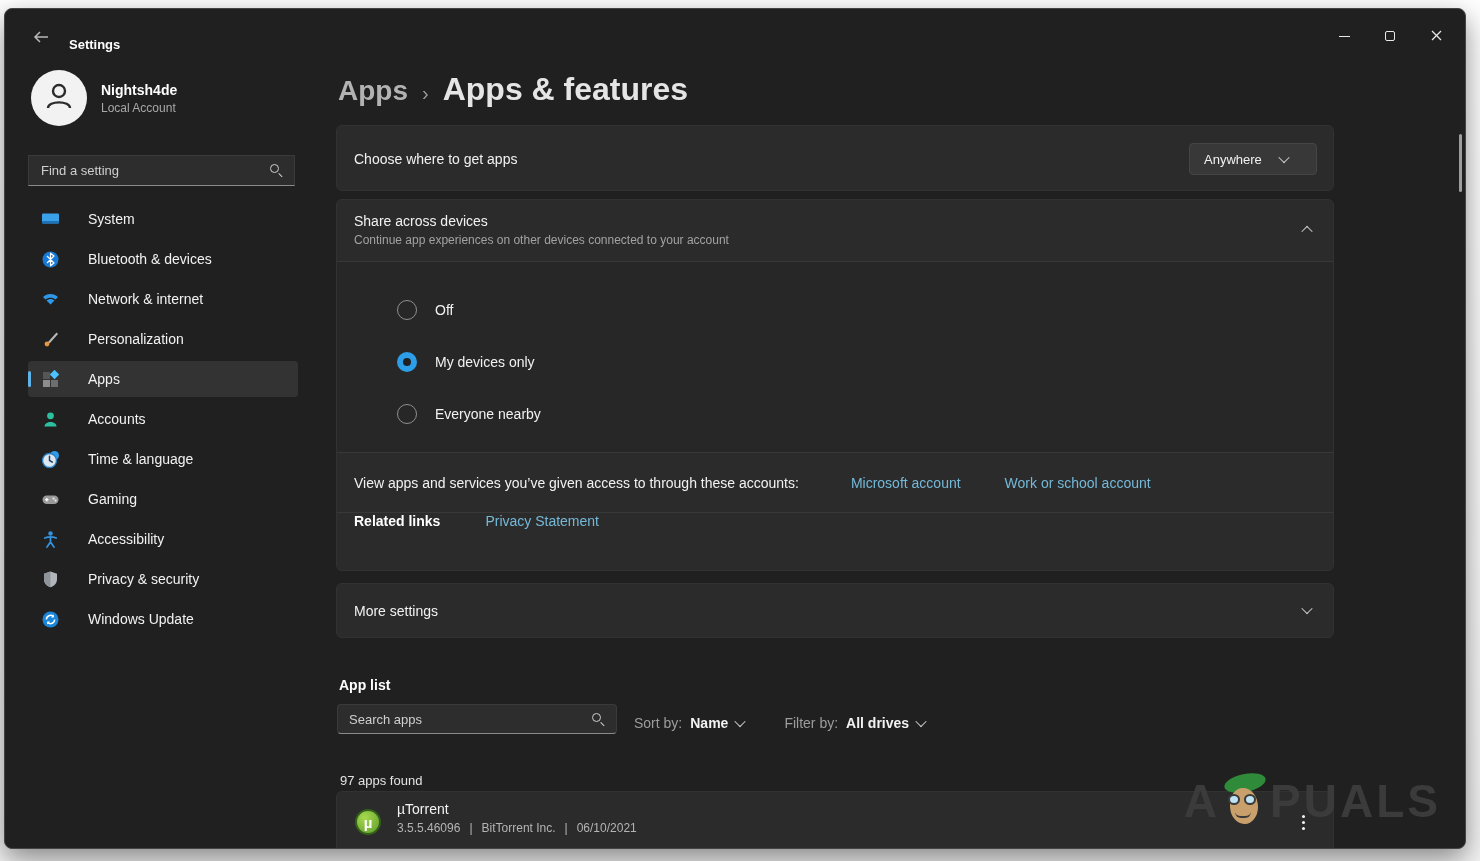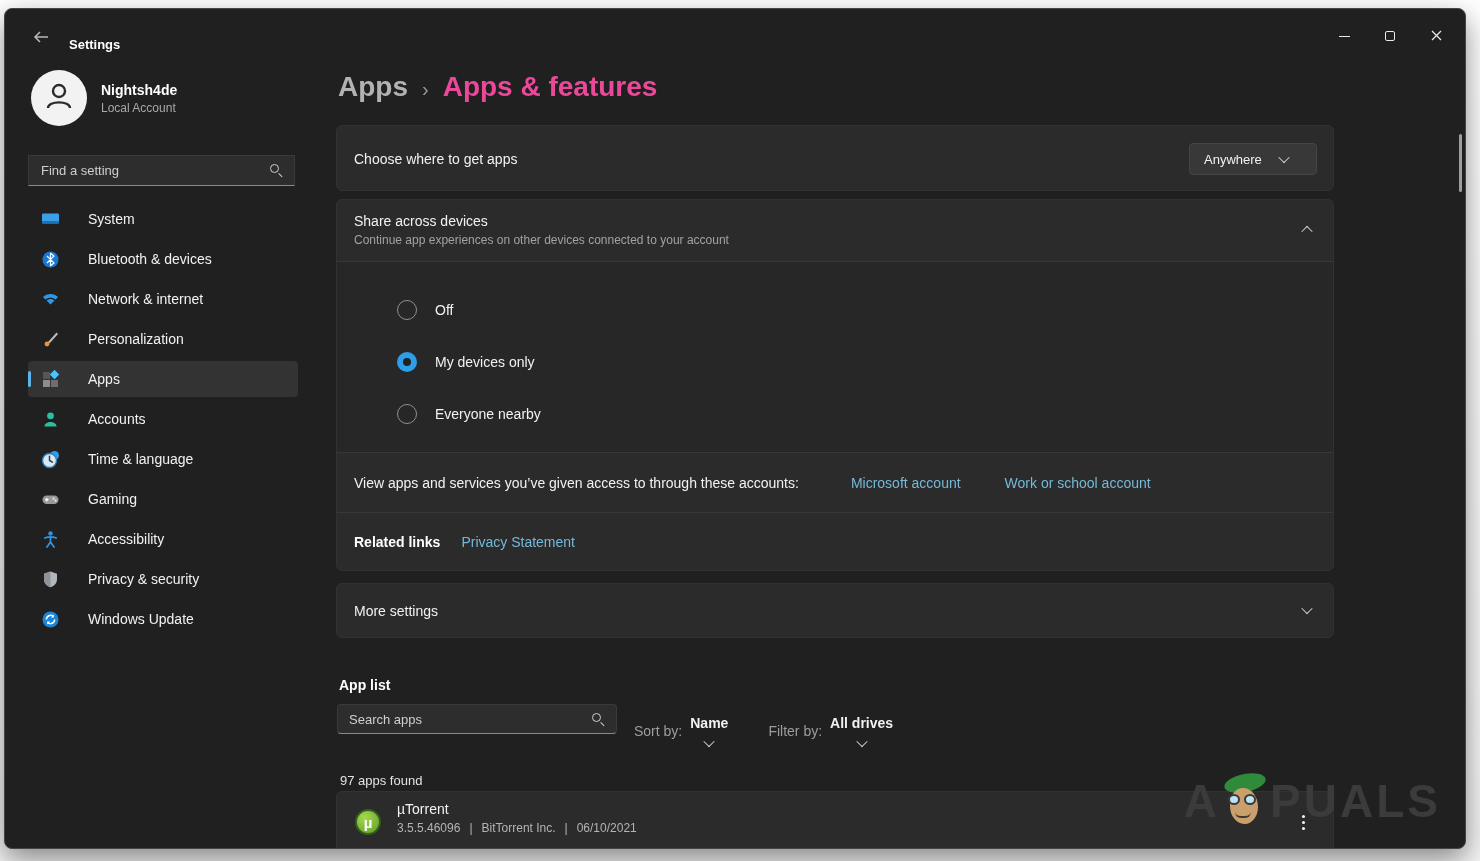--- a/index.html
+++ b/index.html
@@ -46,7 +46,7 @@
   .breadcrumb { position:absolute; left:2px; top:62px; display:flex; align-items:baseline; gap:14px; }
   .bc-parent { font-size:28px; font-weight:600; color:#b2b2b2; cursor:pointer; }
   .bc-sep { font-size:20px; color:#9a9a9a; }
-  .bc-current { font-size:28px; font-weight:600; color:#ec4899; }
+  .bc-current { font-size:32px; font-weight:600; color:#e5e5e5; }
 
   .card { position:absolute; left:0; width:998px; background:#2b2b2b; border:1px solid #323232; border-radius:6px; }
 

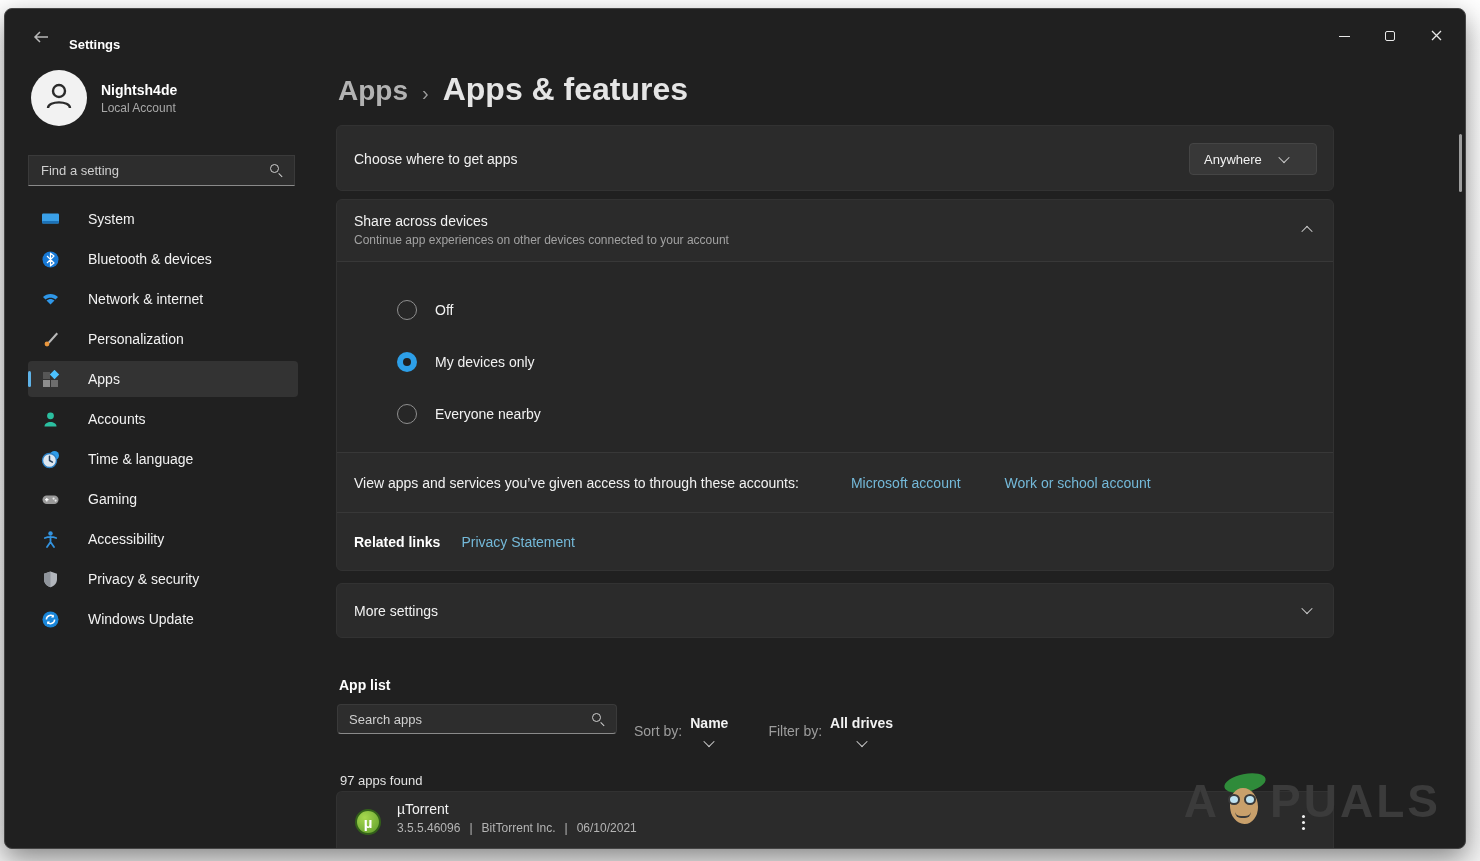--- a/index.html
+++ b/index.html
@@ -76,7 +76,7 @@
   .access-label { font-size:14px; color:#f2f2f2; margin-right:52px; }
   .link { font-size:14px; color:#74b9d9; cursor:pointer; }
   .link + .link { margin-left:44px; }
-  .share-related { height:57px; display:flex; align-items:center; padding-left:17px; }
+  .share-related { height:57px; display:flex; align-items:flex-start; padding-left:17px;gap:24px; }
   .related-label { font-size:14px; font-weight:700; color:#ffffff; margin-right:21px; }
 
   .card-more { top:574px; height:55px;text-decoration:underline; }

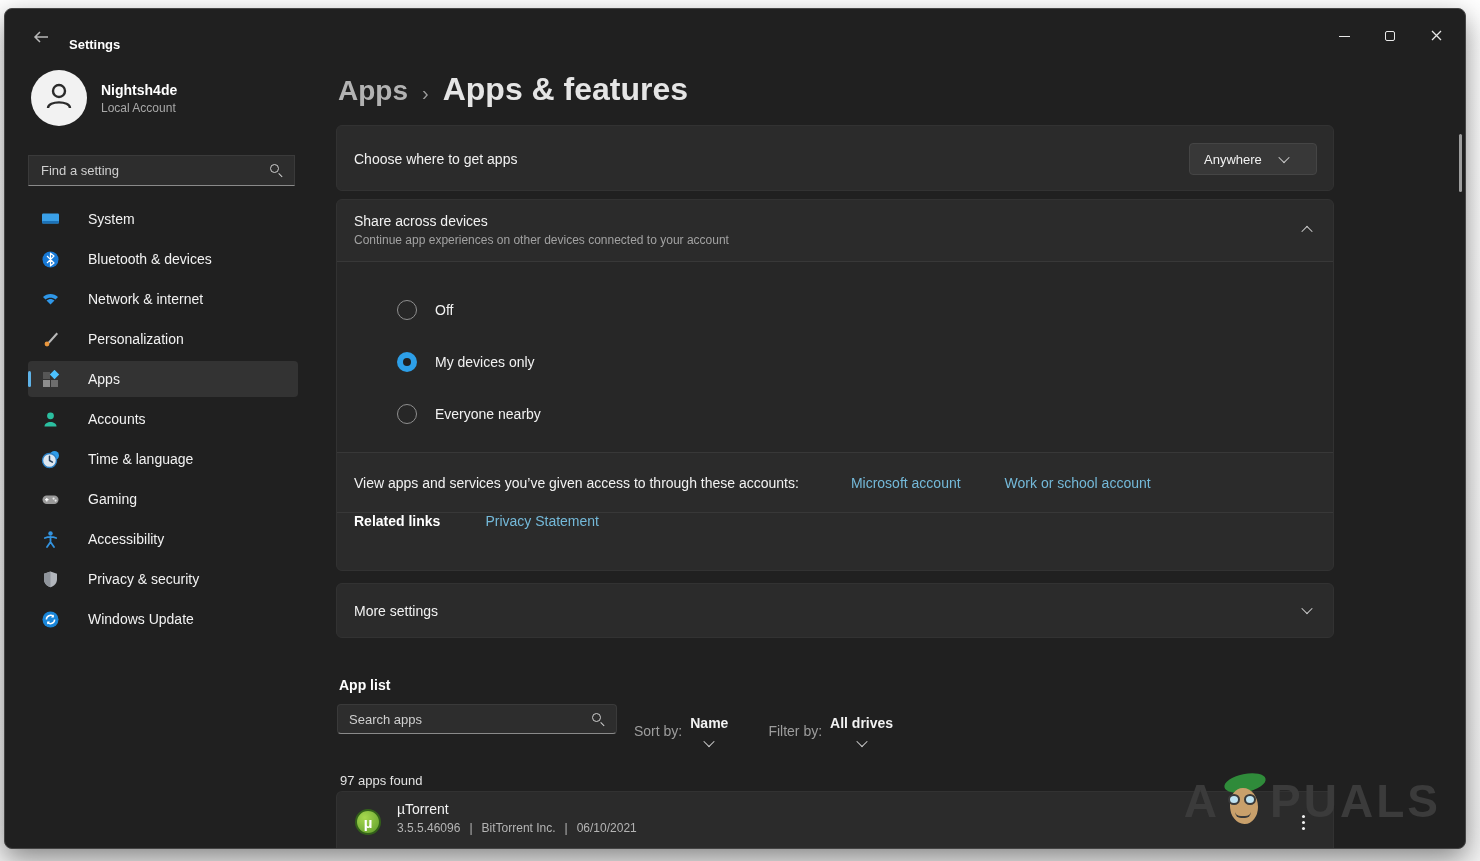--- a/index.html
+++ b/index.html
@@ -92,7 +92,7 @@
   .sortbar { position:absolute; left:298px; top:706px; display:flex; align-items:center; gap:8px; }
   .dim-label { font-size:14px; color:#9d9d9d; }
   .strong-val { font-size:14px; font-weight:700; color:#f2f2f2; }
-  .sf-group { display:flex; align-items:center; gap:8px; cursor:pointer;flex-direction:column; }
+  .sf-group { display:flex; align-items:center; gap:8px; cursor:pointer; }
   .sf-gap { width:24px; }
   .apps-count { position:absolute; left:4px; top:764px; font-size:13px; color:#e2e2e2; }
   .card-approw { top:782px; height:59px; border-bottom:none; border-radius:6px 6px 0 0; }

